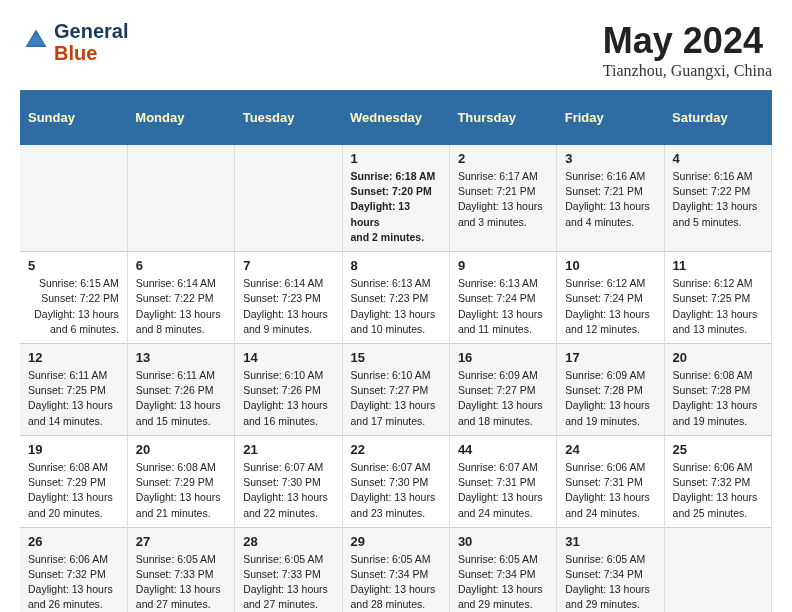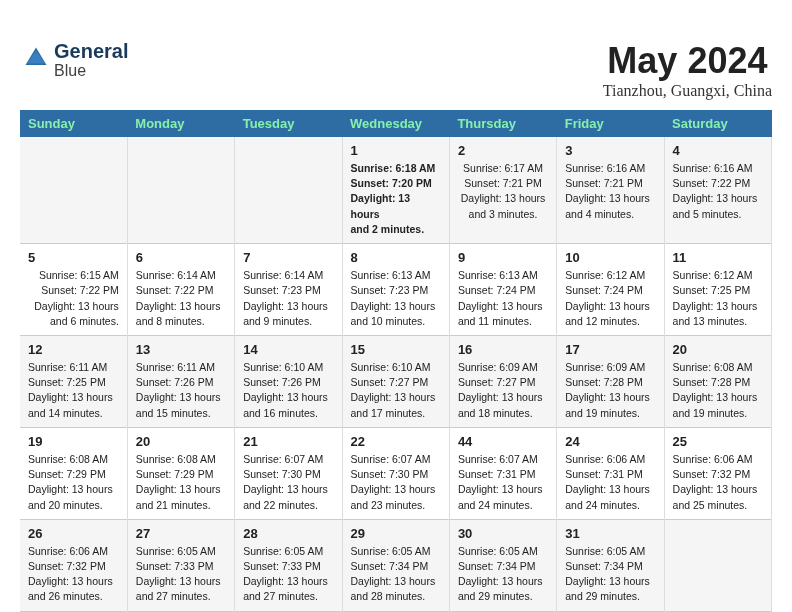--- a/index.html
+++ b/index.html
@@ -15,7 +15,6 @@
       justify-content: space-between;
       align-items: flex-start;
       margin-bottom: 10px;
-      margin-top: 20px;
     }
     .logo {
       display: flex;

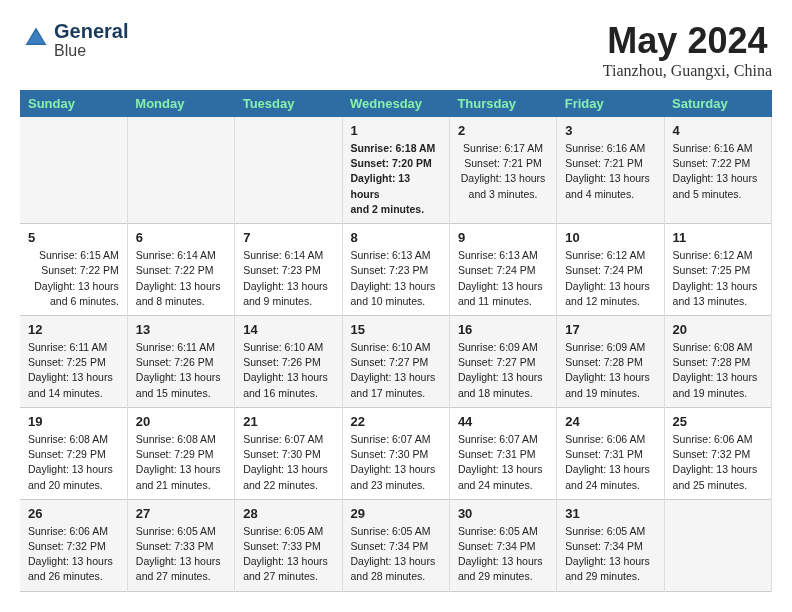--- a/index.html
+++ b/index.html
@@ -93,7 +93,7 @@
     </div>
     <div style="margin-left:4px">
       <div style="font-size:20px;font-weight:bold;color:#1a3a5c;line-height:1.1">General</div>
-      <div style="font-size:16px;font-weight:normal;color:#404040;line-height:1.1">Blue</div>
+      <div style="font-size:20px;font-weight:bold;color:#c2410c;line-height:1.1">Blue</div>
     </div>
   </div>
   <div class="title-block">

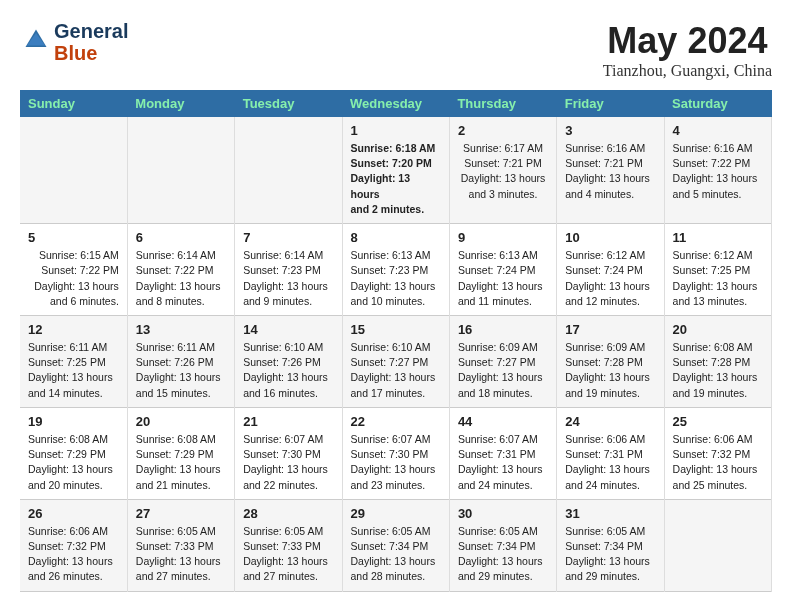--- a/index.html
+++ b/index.html
@@ -26,7 +26,7 @@
       margin-left: 2px;
     }
     .title-block {
-      text-align: center;
+      text-align: left;
     }
     .month-title {
       font-size: 36px;

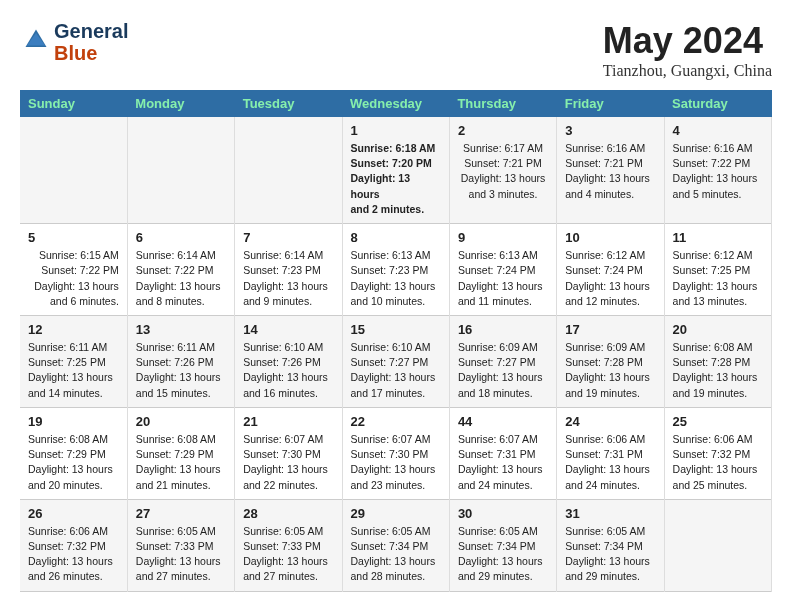--- a/index.html
+++ b/index.html
@@ -45,9 +45,9 @@
     }
     thead th {
       background-color: #2e6da4;
-      color: #86efac;
+      color: #fef9c3;
       text-align: left;
-      padding: 6px 8px;
+      padding: 20px 8px;
       font-size: 13px;
       font-weight: bold;
     }

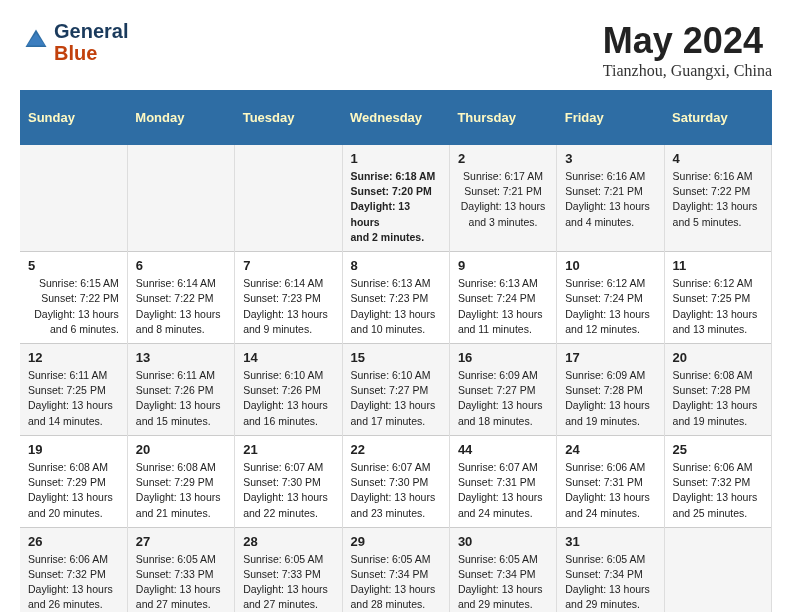--- a/index.html
+++ b/index.html
@@ -128,7 +128,7 @@
         </td>
         <td>
           <div class="day-num">2</div>
-          <div class="day-info" style="white-space: pre-line; text-align: center;">Sunrise: 6:17 AM
+          <div class="day-info" style="white-space: pre-line;">Sunrise: 6:17 AM
 Sunset: 7:21 PM
 Daylight: 13 hours
 and 3 minutes.</div>

